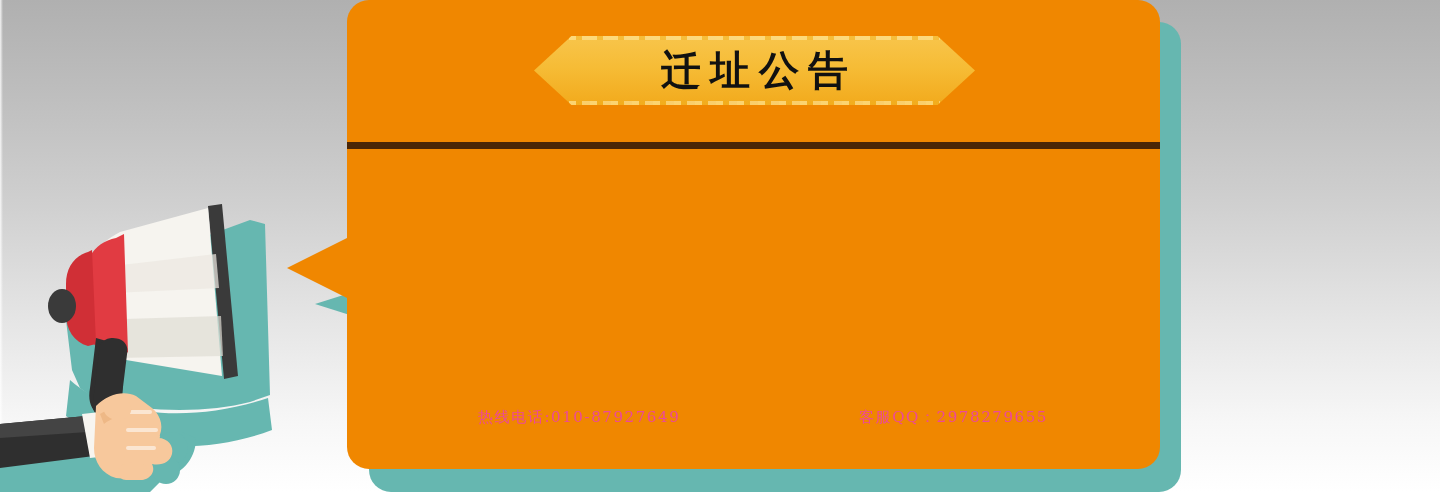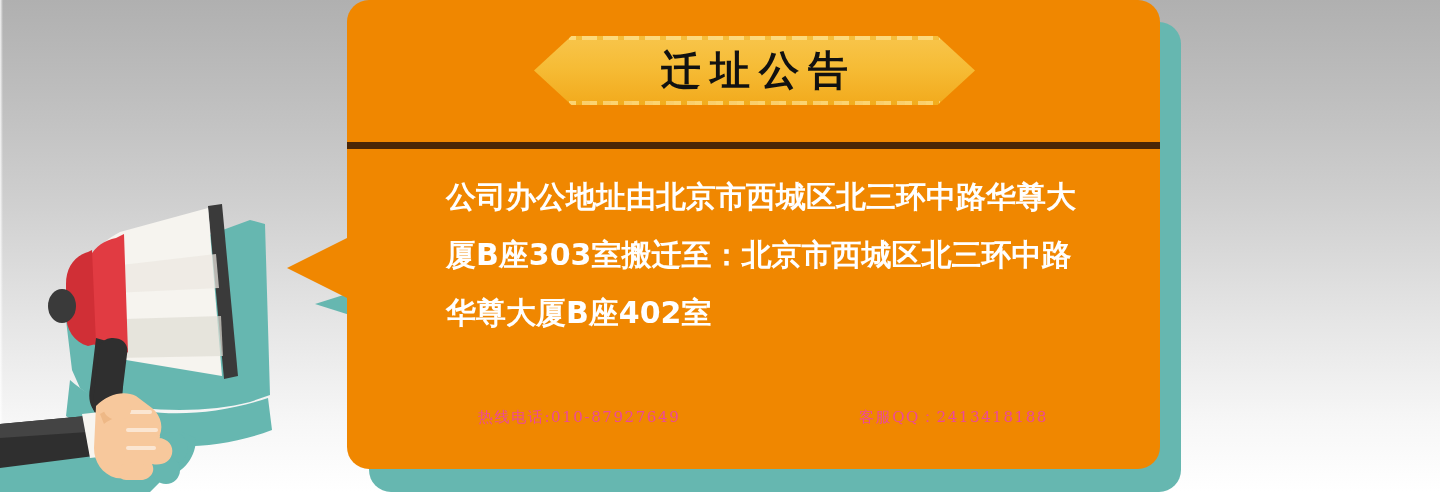--- a/index.html
+++ b/index.html
@@ -262,7 +262,6 @@
 
   <div class="divider"></div>
 
-  <div class="body-text">公司办公地址由北京市西城区北三环中路华尊大厦B座303室搬迁至：北京市西城区北三环中路华尊大厦B座402室</div>
 
   <div class="footer">
     <span class="footer-item footer-hotline">热线电话:010-87927649</span>

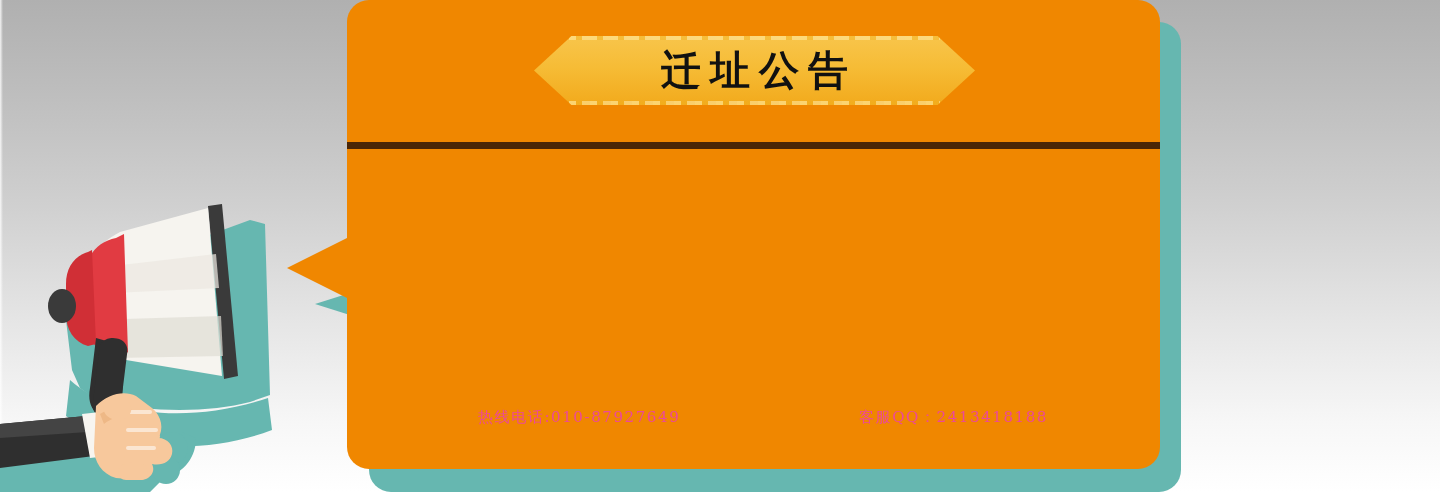--- a/index.html
+++ b/index.html
@@ -265,7 +265,7 @@
 
   <div class="footer">
     <span class="footer-item footer-hotline">热线电话:010-87927649</span>
-    <span class="footer-item footer-qq">客服QQ：2413418188</span>
+    <span class="footer-item footer-qq">客服QQ：2978279655</span>
   </div>
 
 </div>

